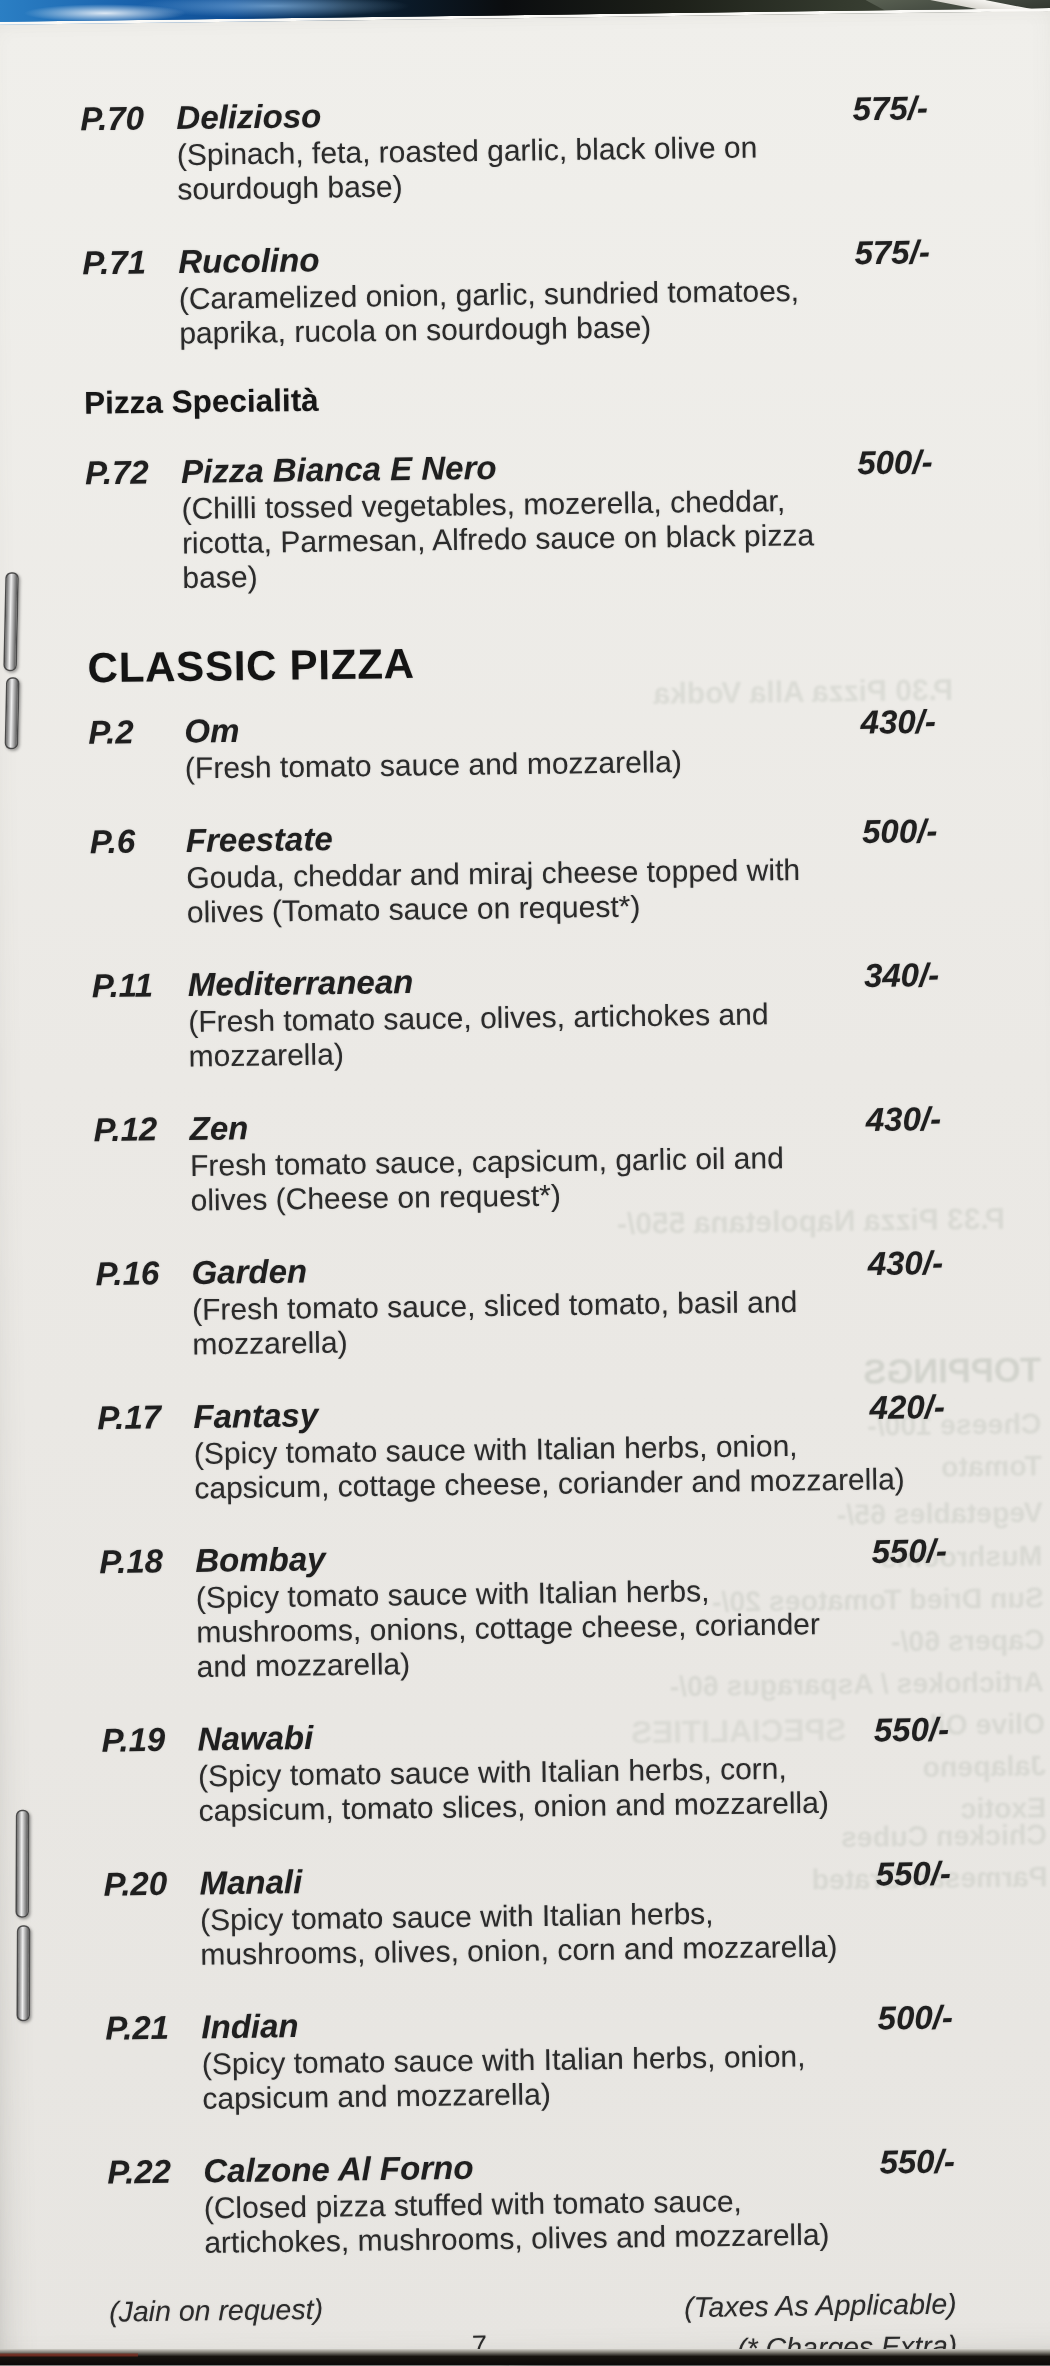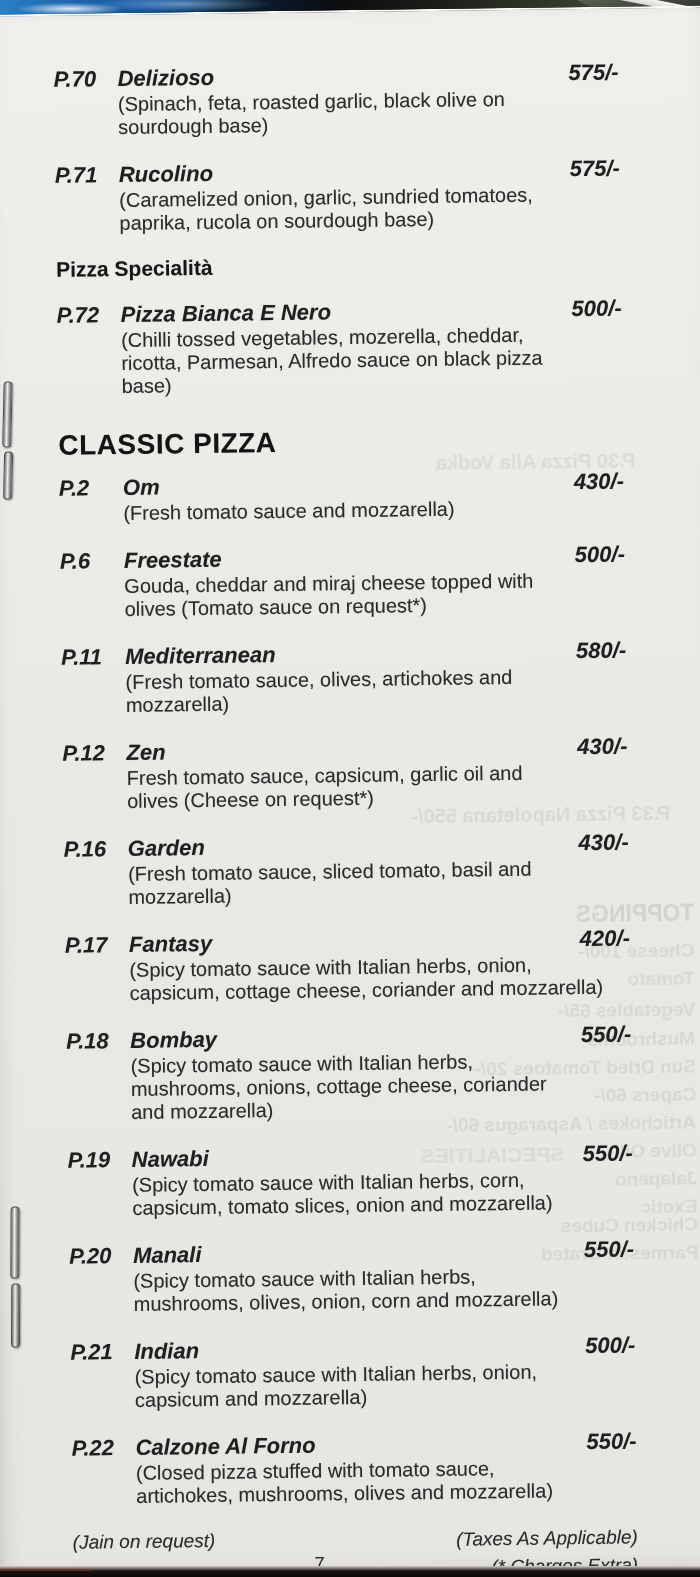--- a/index.html
+++ b/index.html
@@ -205,7 +205,7 @@
         <div class="head">
           <span class="code">P.11</span>
           <span class="nm">Mediterranean</span>
-          <span class="pr">580/-</span>
+          <span class="pr">340/-</span>
         </div>
         <div class="desc">(Fresh tomato sauce, olives, artichokes and
 mozzarella)</div>

